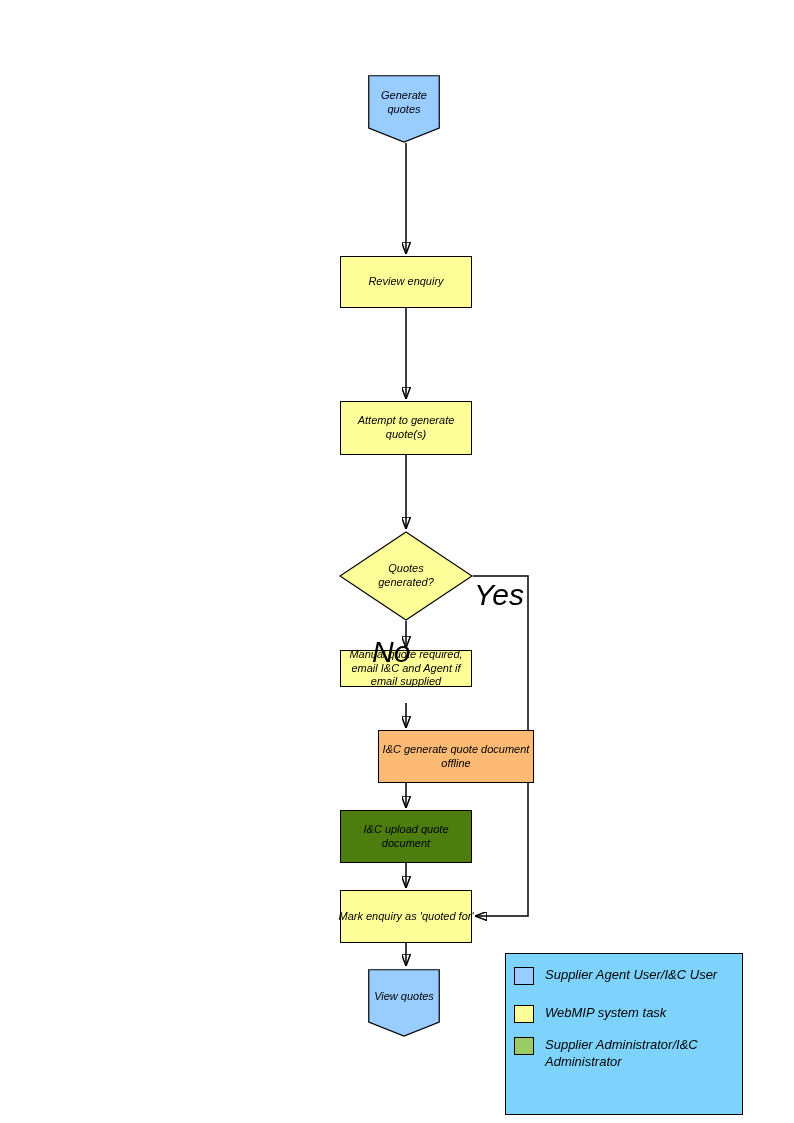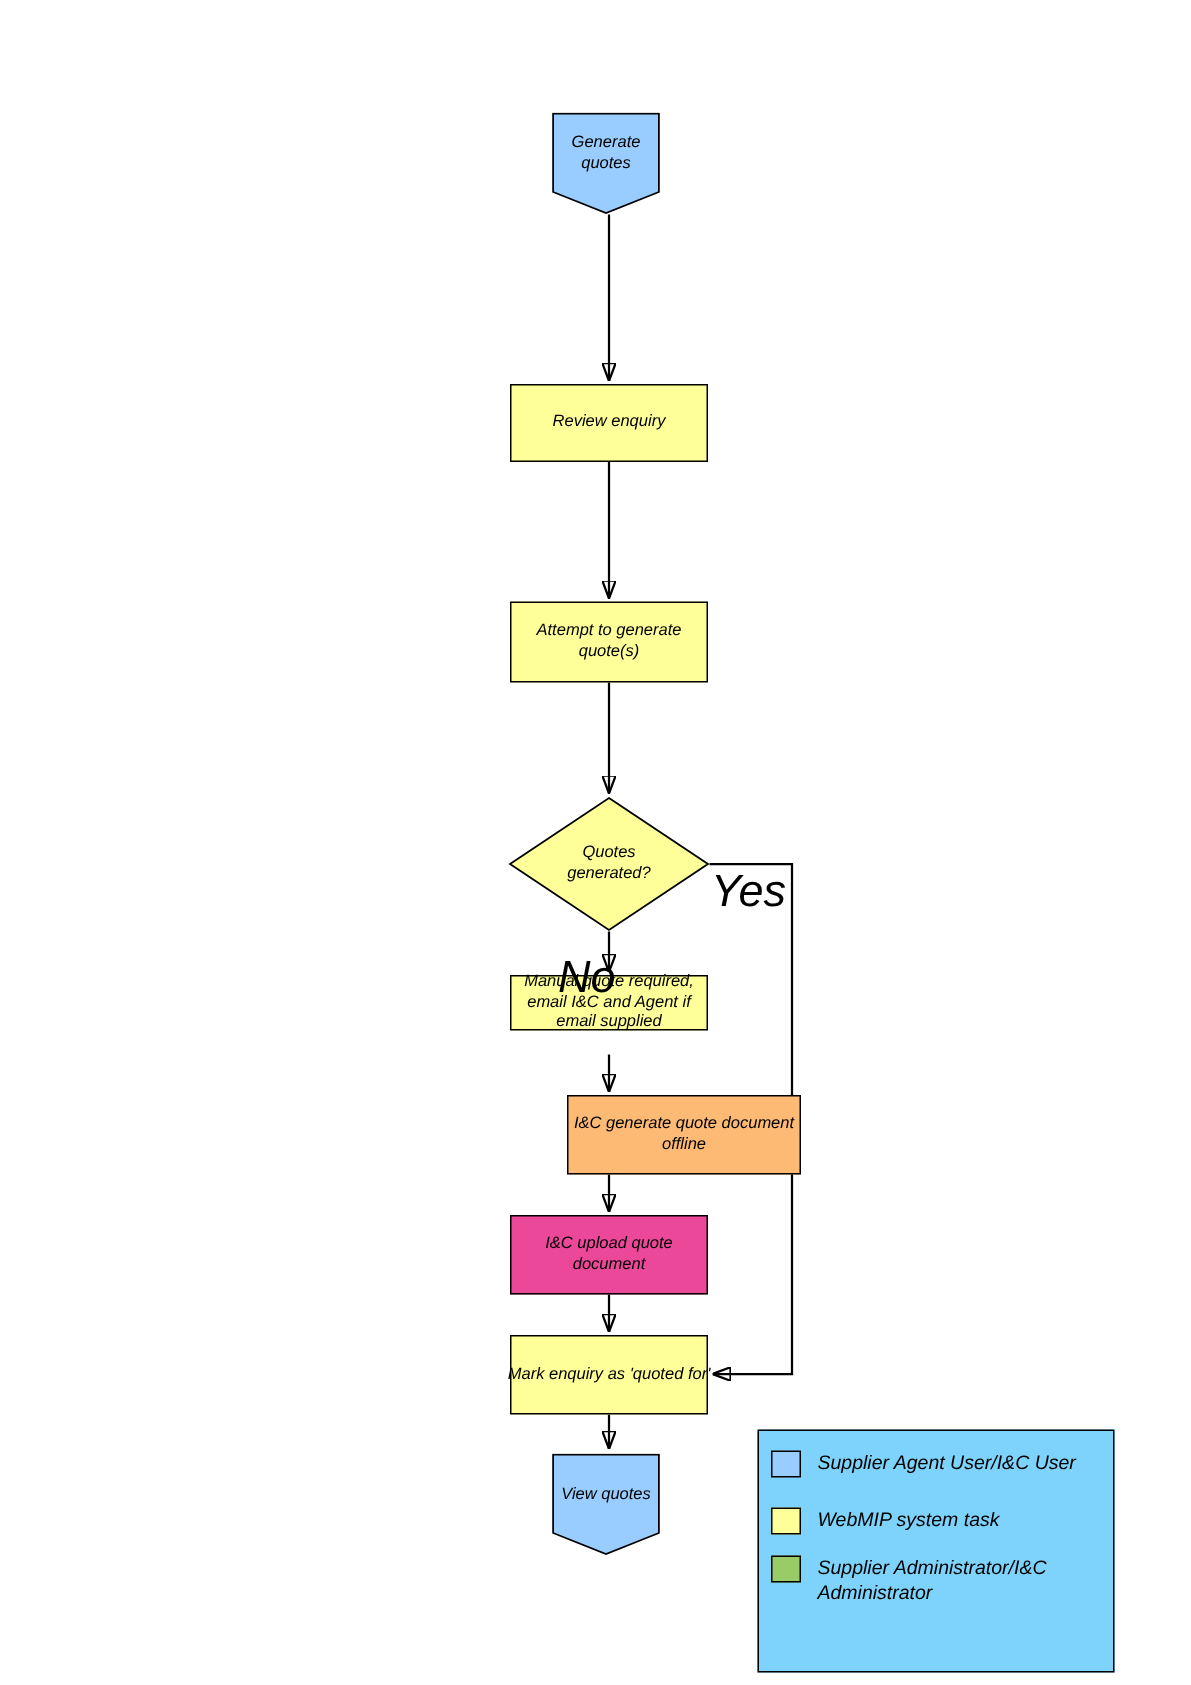--- a/index.html
+++ b/index.html
@@ -101,7 +101,7 @@
     <span class="node-label">I&amp;C generate quote document offline</span>
   </div>
 
-  <div class="node rect-node" style="left: 340px; top: 810px; width: 132px; height: 53px; background: #ec4899;">
+  <div class="node rect-node" style="left: 340px; top: 810px; width: 132px; height: 53px; background: #4d7c0f;">
     <span class="node-label">I&amp;C upload quote document</span>
   </div>
 

